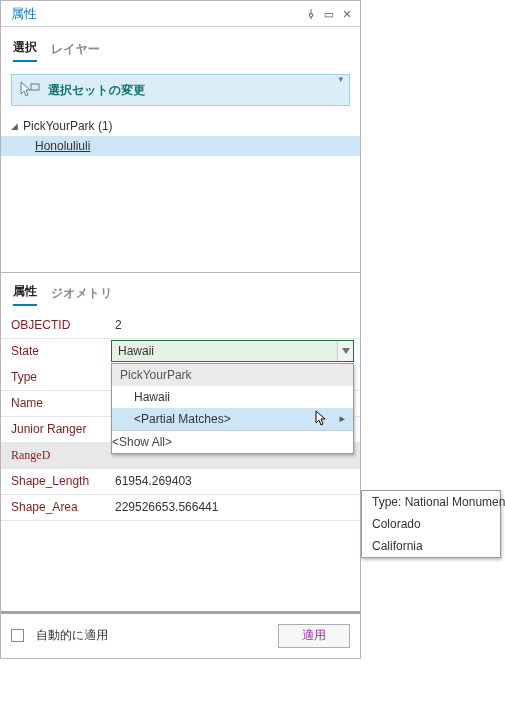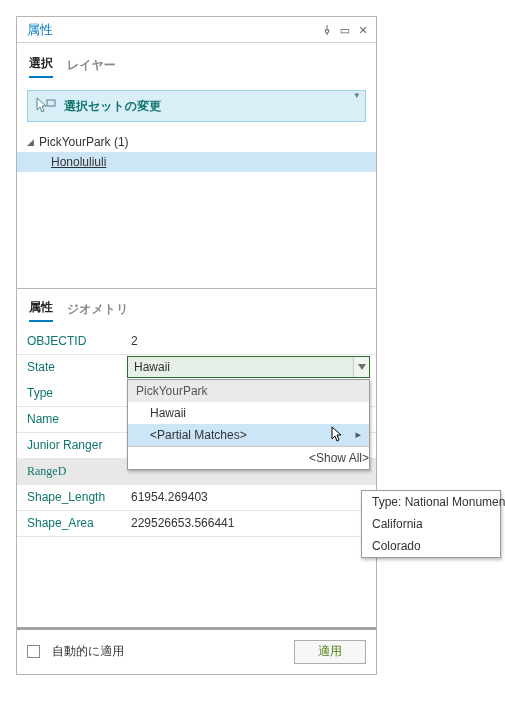--- a/index.html
+++ b/index.html
@@ -48,7 +48,7 @@
   .sel-cursor-icon svg{ display:block;}
   .pad-below-table { height: 90px; }
   .combo-row td { border-bottom:none !important; }
-  .outer { position:relative; width:505px; height:717px; padding:16px; }
+  .outer { position:relative; width:505px; height:717px; padding:0; }
 </style>
 </head>
 <body>

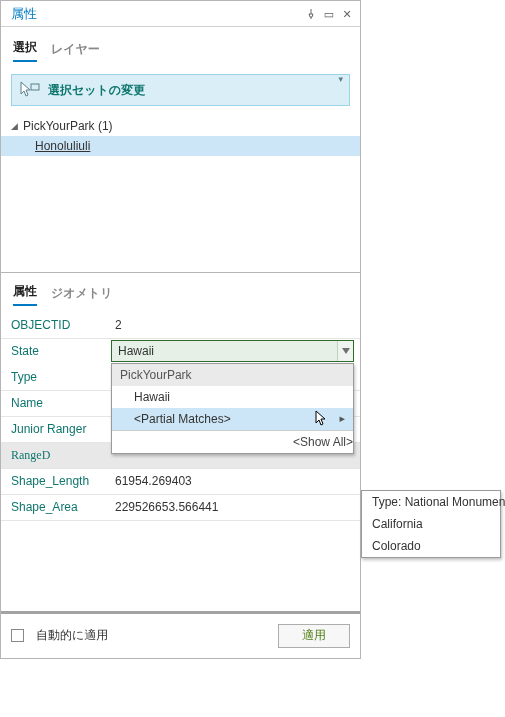--- a/index.html
+++ b/index.html
@@ -23,7 +23,7 @@
   .section-tabs.lower-tabs { padding: 10px 12px 6px 12px; }
   .attr-table { width:100%; border-collapse: collapse; }
   .attr-table td { border-bottom: 1px solid #e5e5e5; height: 26px; vertical-align: middle; }
-  .attr-table td.k { width: 110px; padding-left: 10px; color:#0f766e; }
+  .attr-table td.k { width: 110px; padding-left: 10px; color:#7f1d1d; }
   .attr-table td.v { padding-left: 4px; color:#333; }
   .attr-table tr.range td { background:#e8e8e8;font-family:Liberation Serif, serif; }
   .combo-cell { padding:0 !important; }

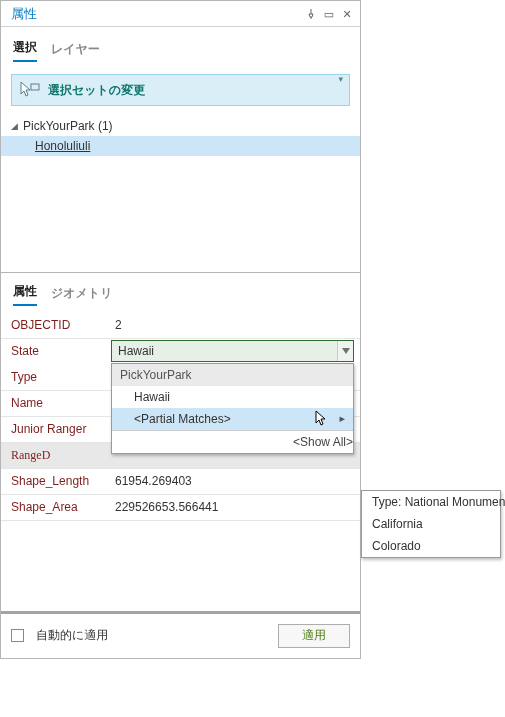--- a/index.html
+++ b/index.html
@@ -37,7 +37,7 @@
   .dd-item.hover { background:#cde6f7; }
   .dd-item .arrow { position:absolute; right:8px; top:4px; font-size:11px; color:#555;}
   .dd-sep { border-top:1px solid #ccc; }
-  .dd-showall { text-align:right; padding:4px 0; color:#444;}
+  .dd-showall { text-align:left; padding:4px 0; color:#444;}
   .submenu { position:absolute; left:361px; top:0; border:1px solid #9a9a9a; background:#fff; box-shadow:1px 2px 3px rgba(0,0,0,.25); z-index:20; width:140px;}
   .submenu .sm-item { padding:4px 10px; white-space:nowrap; color:#333;}
   .footer { display:flex; align-items:center; gap:8px; padding:10px; border-top:3px solid #a3a3a3; }

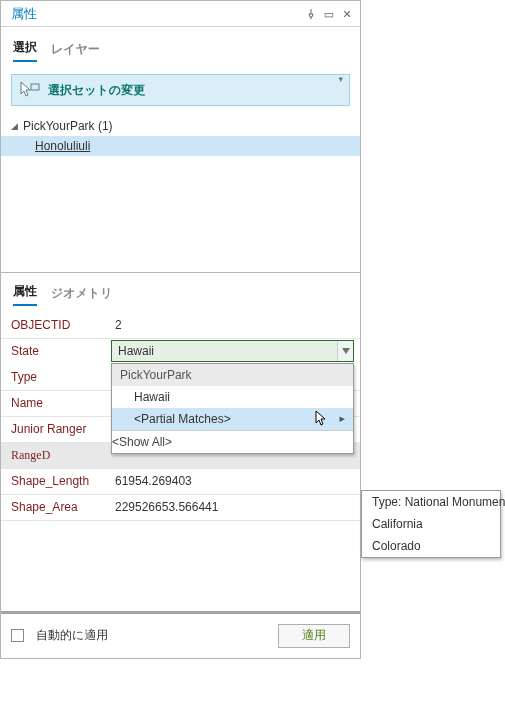--- a/index.html
+++ b/index.html
@@ -176,8 +176,8 @@
 
 <div class="submenu" style="top:490px;">
   <div class="sm-item">Type: National Monument</div>
+  <div class="sm-item">Colorado</div>
   <div class="sm-item">California</div>
-  <div class="sm-item">Colorado</div>
 </div>
 
 </div>

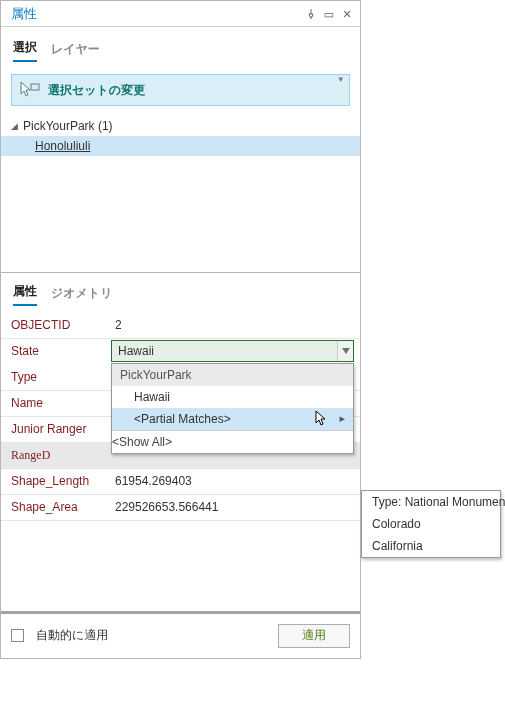--- a/index.html
+++ b/index.html
@@ -43,7 +43,7 @@
   .footer { display:flex; align-items:center; gap:8px; padding:10px; border-top:3px solid #a3a3a3; }
   .footer .spacer { flex:1; }
   .chk { width:13px; height:13px; border:1px solid #888; display:inline-block; vertical-align:middle; margin-right:4px; background:#fff;}
-  .btn { min-width:72px; height:24px; border:1px solid #adadad; background:#f7f7f7; font-size:12px; color:#4d7c0f; }
+  .btn { min-width:72px; height:24px; border:1px solid #adadad; background:#f7f7f7; font-size:12px; color:#a21caf; }
   .cursor-icon svg { display:block; }
   .sel-cursor-icon svg{ display:block;}
   .pad-below-table { height: 90px; }

